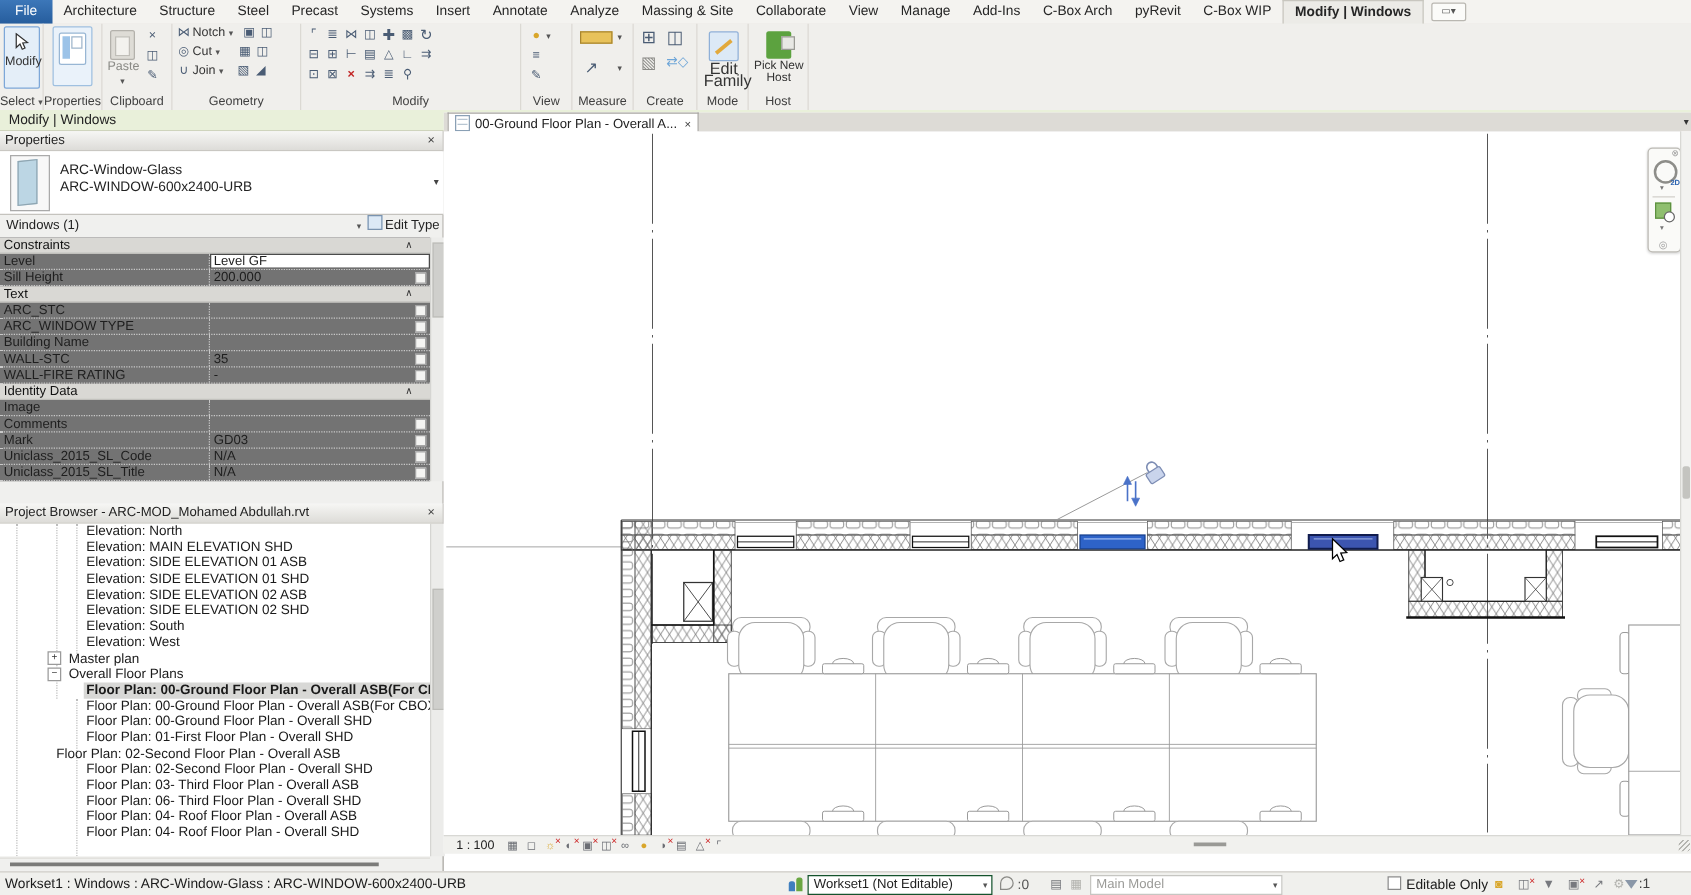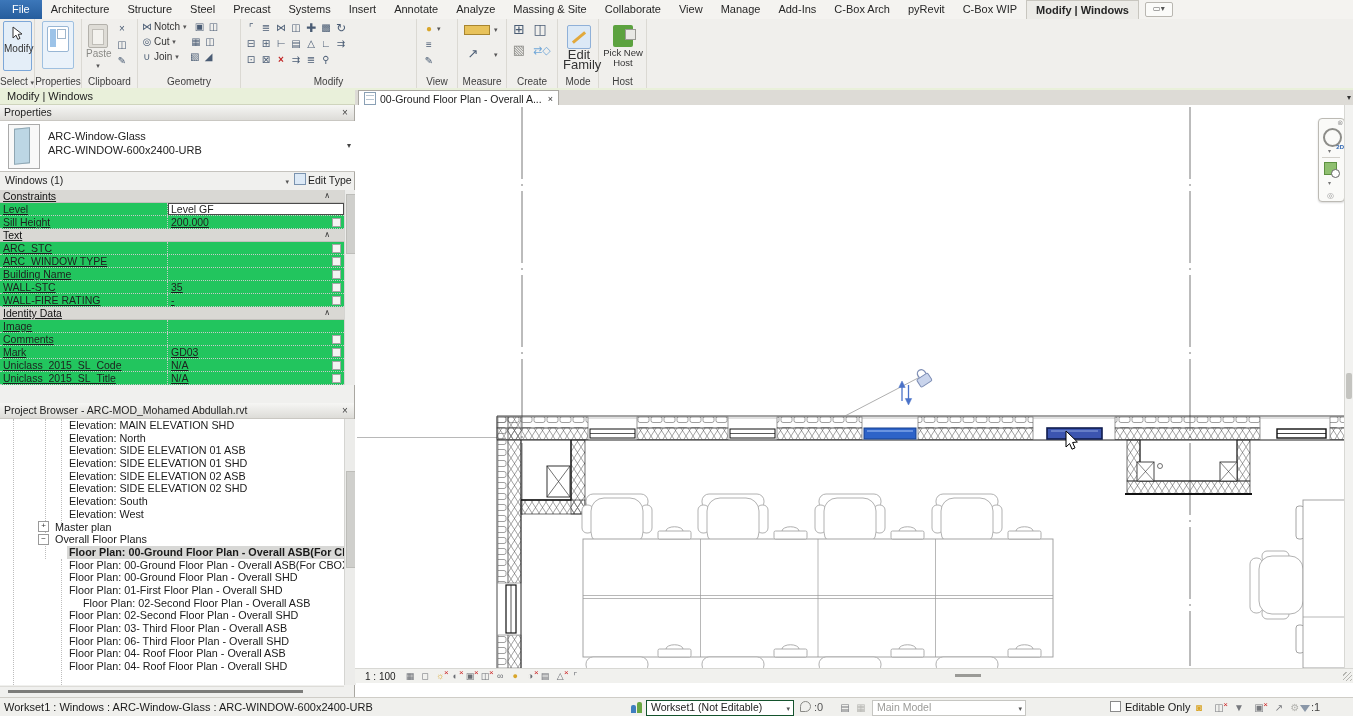--- a/index.html
+++ b/index.html
@@ -61,7 +61,7 @@
   #filterrow .fcombo .drop{position:absolute;right:4px;top:1px;}
   #edittype{position:absolute;left:293px;top:0;width:60px;height:17px;font-size:10.5px;line-height:16px;color:#222;}
   #edittype .eticon{display:inline-block;width:10px;height:10px;border:1px solid #7a93af;background:#dce9f6;margin:0 2px 0 1px;vertical-align:-1px;}
-  #propgrid{position:absolute;left:0;top:85px;width:344px;height:195px;background:#22c55e;overflow:hidden;text-decoration:underline;}
+  #propgrid{position:absolute;left:0;top:85px;width:344px;height:195px;background:#737373;overflow:hidden;}
   .prow{position:relative;height:12px;border-bottom:1px dotted #c9c9c9;display:flex;font-size:10.5px;line-height:12px;}
   .prow .pl{width:164px;padding-left:3px;border-right:1px dotted #c9c9c9;color:#1e1e1e;overflow:hidden;white-space:nowrap;}
   .prow .pv{flex:1;padding-left:3px;color:#1e1e1e;overflow:hidden;white-space:nowrap;}

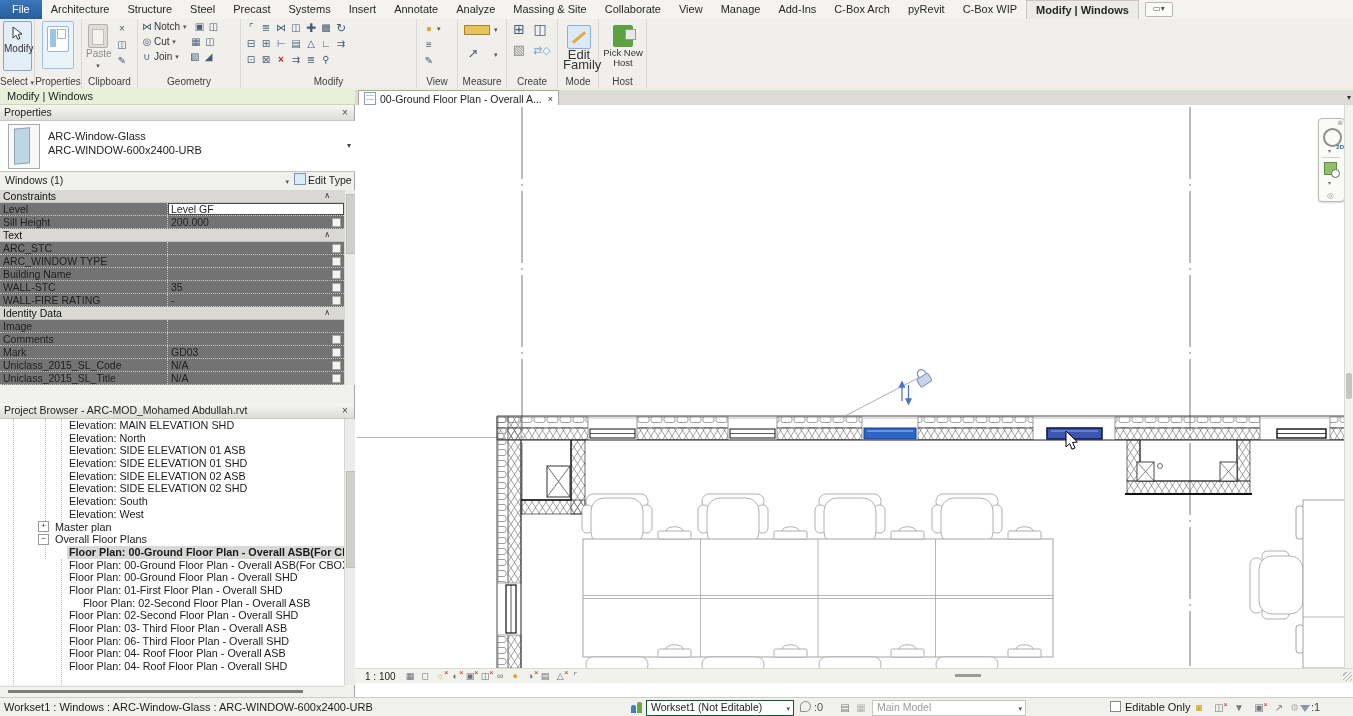--- a/index.html
+++ b/index.html
@@ -368,11 +368,11 @@
       <div class="guide" style="left:61px;top:140px;height:126px"></div>
     <div class="bitem" style="padding-left: 54px;">
           <span class="expsp"></span>
+          <span class="blabel">Elevation: North</span>
+        </div>
+        <div class="bitem" style="padding-left: 54px;">
+          <span class="expsp"></span>
           <span class="blabel">Elevation: MAIN ELEVATION SHD</span>
-        </div>
-        <div class="bitem" style="padding-left: 54px;">
-          <span class="expsp"></span>
-          <span class="blabel">Elevation: North</span>
         </div>
         <div class="bitem" style="padding-left: 54px;">
           <span class="expsp"></span>

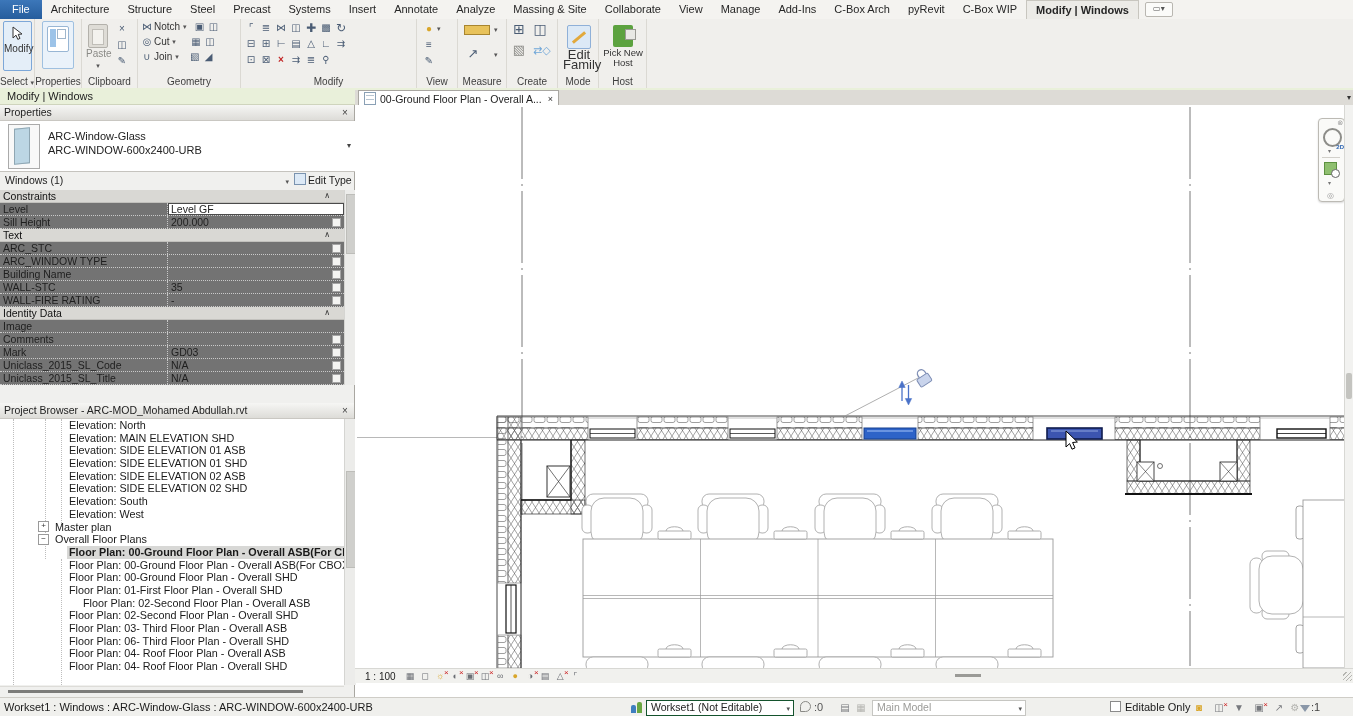--- a/index.html
+++ b/index.html
@@ -422,7 +422,7 @@
           <span class="expsp"></span>
           <span class="blabel">Floor Plan: 01-First Floor Plan - Overall SHD</span>
         </div>
-        <div class="bitem" style="padding-left: 68px;">
+        <div class="bitem" style="padding-left: 30px;">
           <span class="expsp"></span>
           <span class="blabel">Floor Plan: 02-Second Floor Plan - Overall ASB</span>
         </div>

